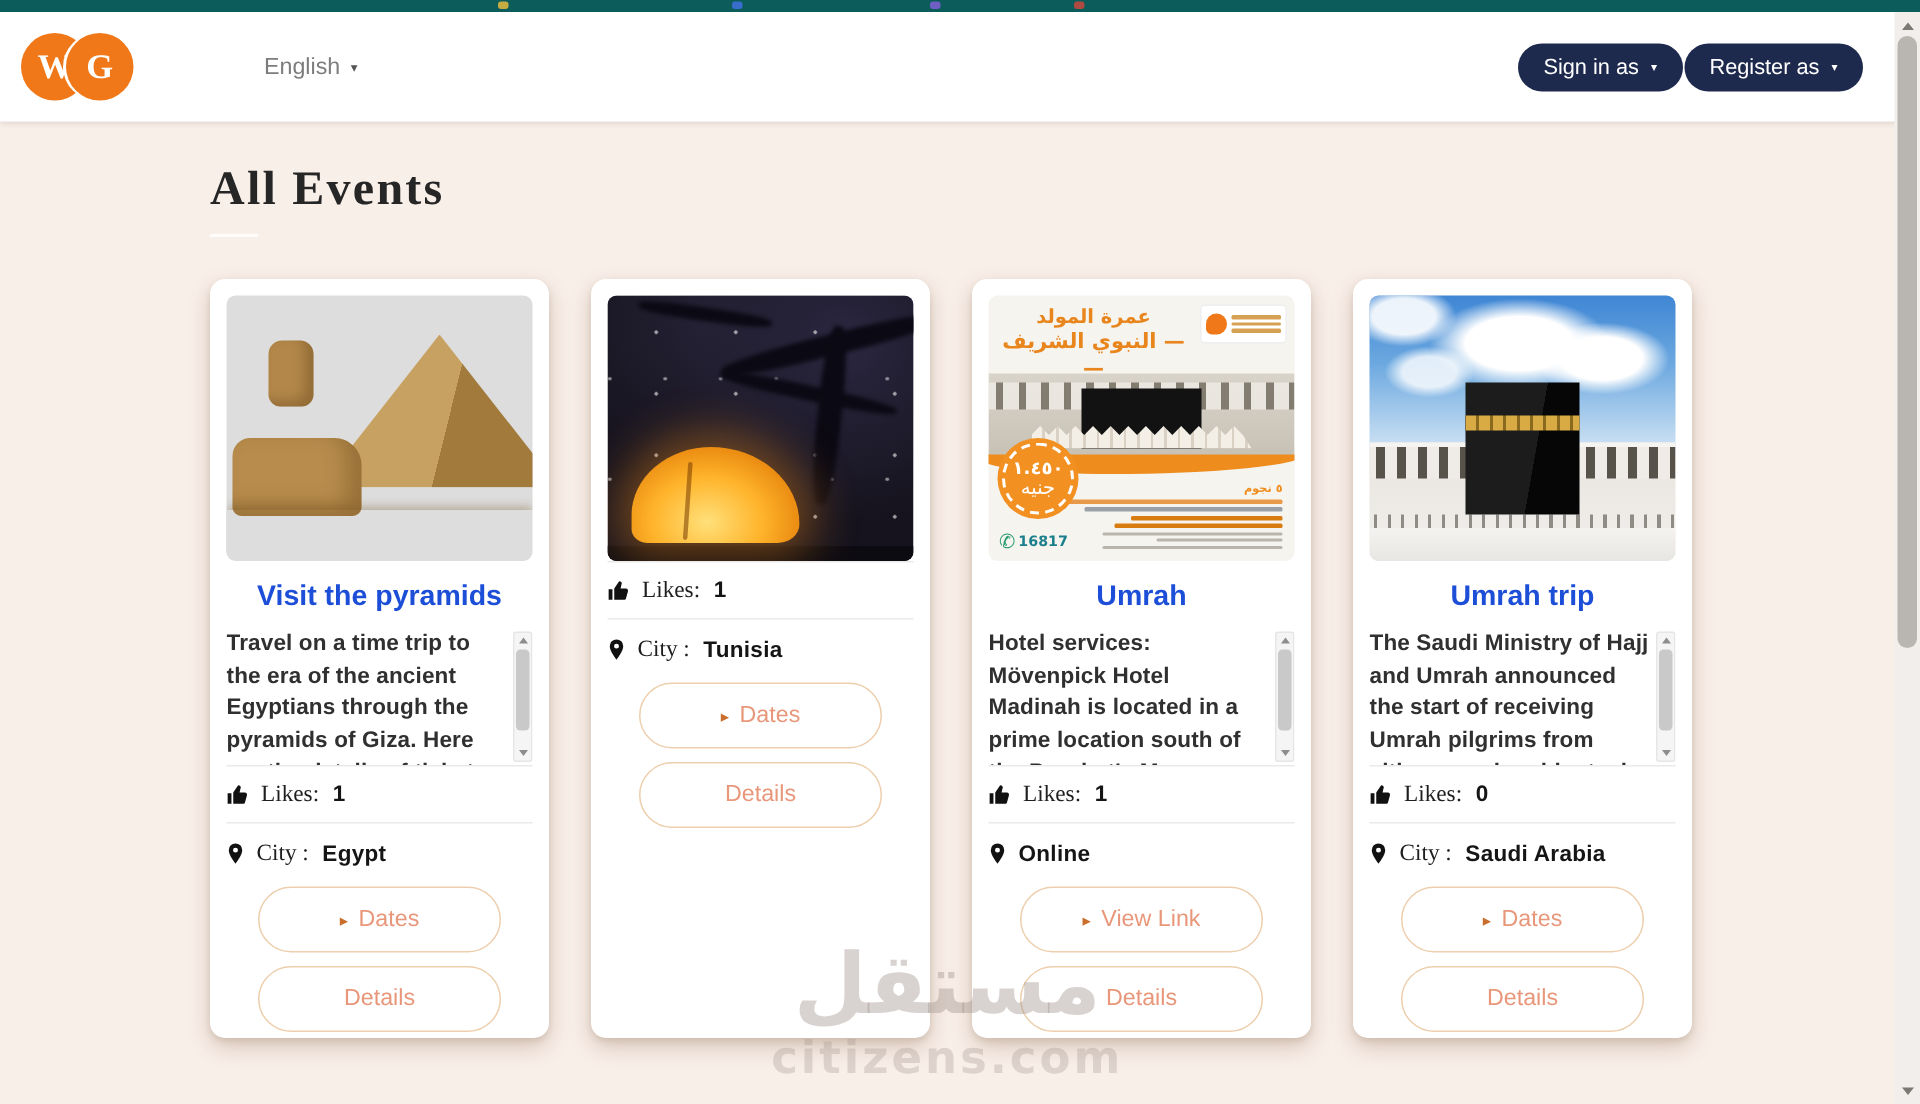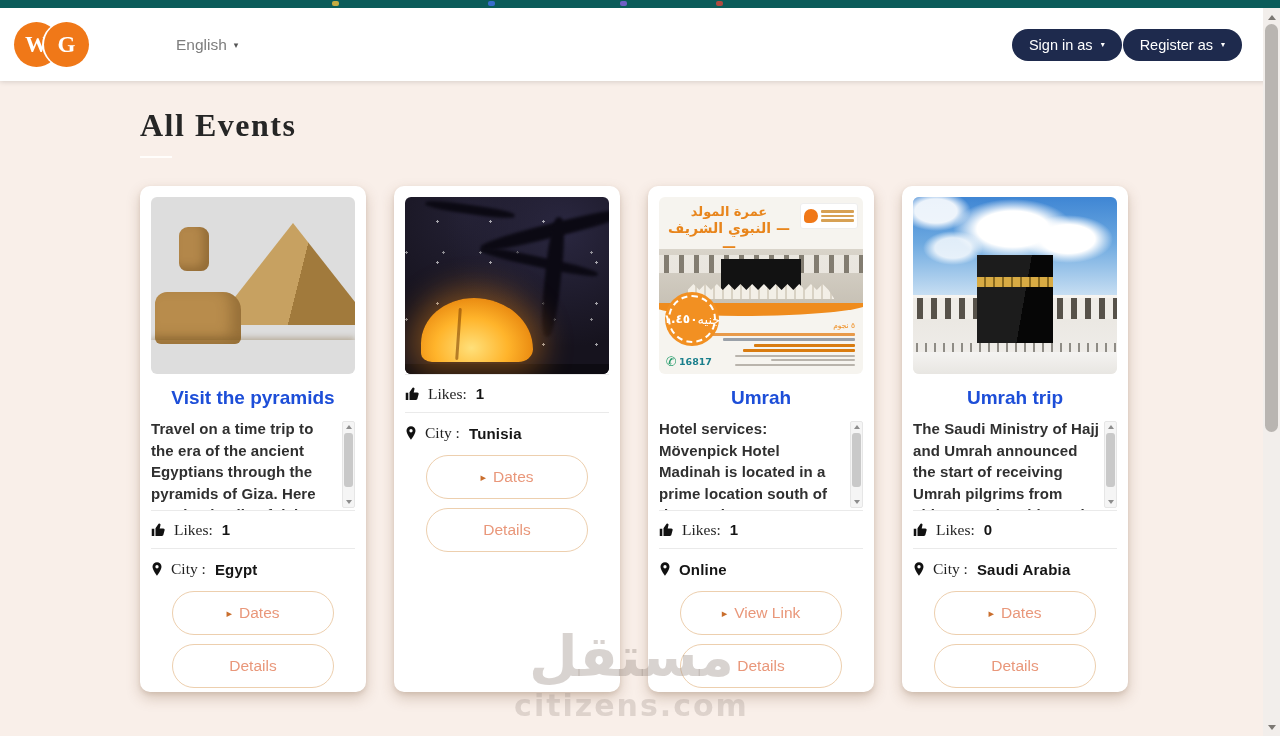--- a/index.html
+++ b/index.html
@@ -157,7 +157,7 @@
                    background:#ef8c1e; border-radius:0 0 60% 40% / 0 0 100% 80%; }
   .price-badge { position:absolute; top:98px; left:9px; width:48px; height:48px; background:#f29022;
                  border-radius:50%; border:2px dashed #fff; box-shadow:0 0 0 3px #f29022;
-                 color:#fff; display:flex; align-items:center; justify-content:center; z-index:2; }
+                 color:#fff; display:flex; flex-direction:column; align-items:center; justify-content:center; z-index:2; }
   .price-num { font-size:12px; font-weight:bold; line-height:1; }
   .price-unit { font-size:13px; }
   .poster-lines { position:absolute; top:124px; left:52px; right:8px; direction:rtl; text-align:right; }

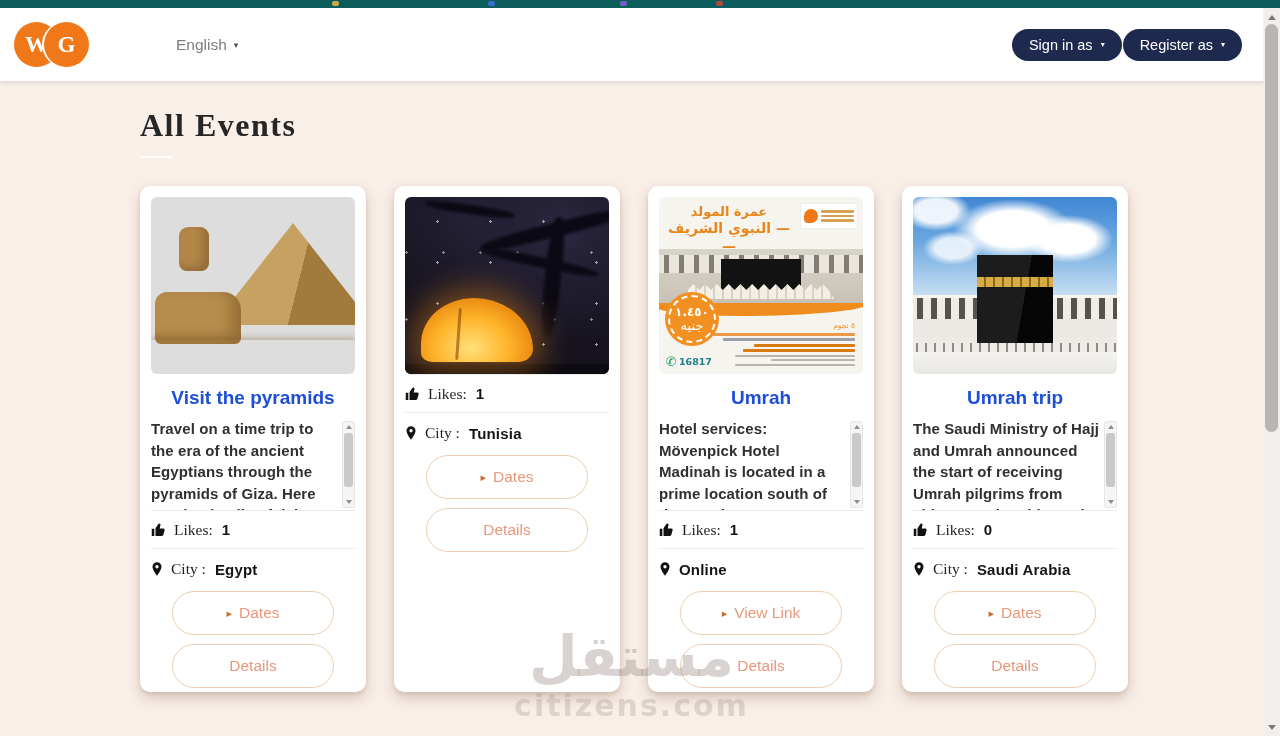--- a/index.html
+++ b/index.html
@@ -161,7 +161,7 @@
   .price-num { font-size:12px; font-weight:bold; line-height:1; }
   .price-unit { font-size:13px; }
   .poster-lines { position:absolute; top:124px; left:52px; right:8px; direction:rtl; text-align:right; }
-  .stars-line { color:#ef8c1e; font-weight:normal; font-size:7.5px; }
+  .stars-line { color:#ef8c1e; font-weight:bold; font-size:7.5px; }
   .pl-bar { height:3px; margin:2.5px 0; border-radius:1px; }
   .pl1 { background:#e89a4a; } .pl2 { background:#9aa0a8; width:92%; margin-left:auto; }
   .pl3 { background:#d97c10; width:70%; margin-left:auto; } .pl4 { background:#d97c10; width:78%; margin-left:auto; }

